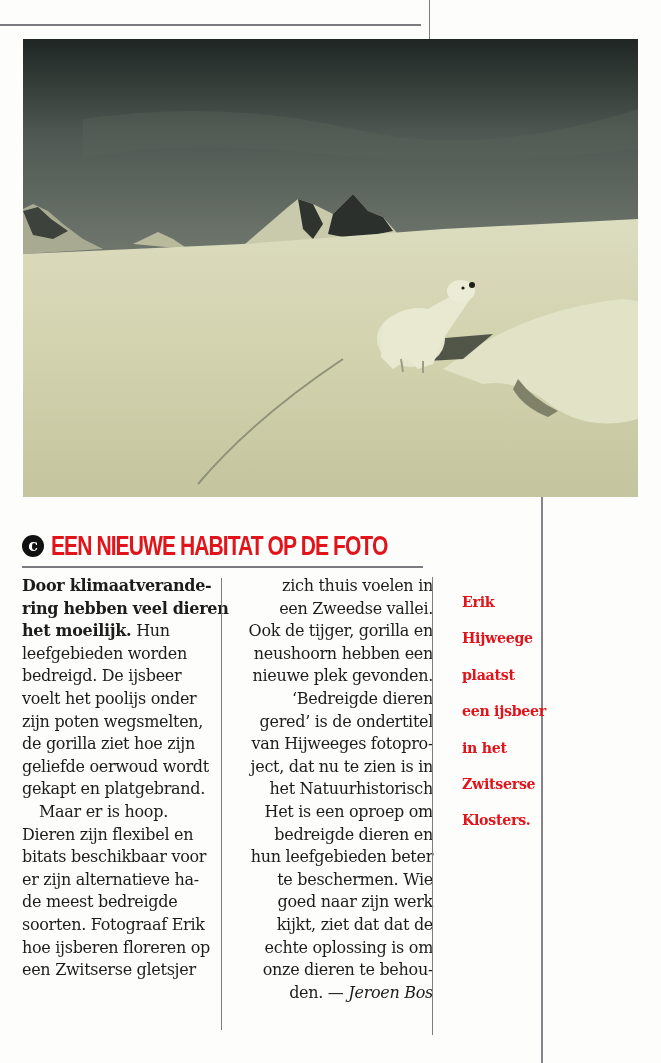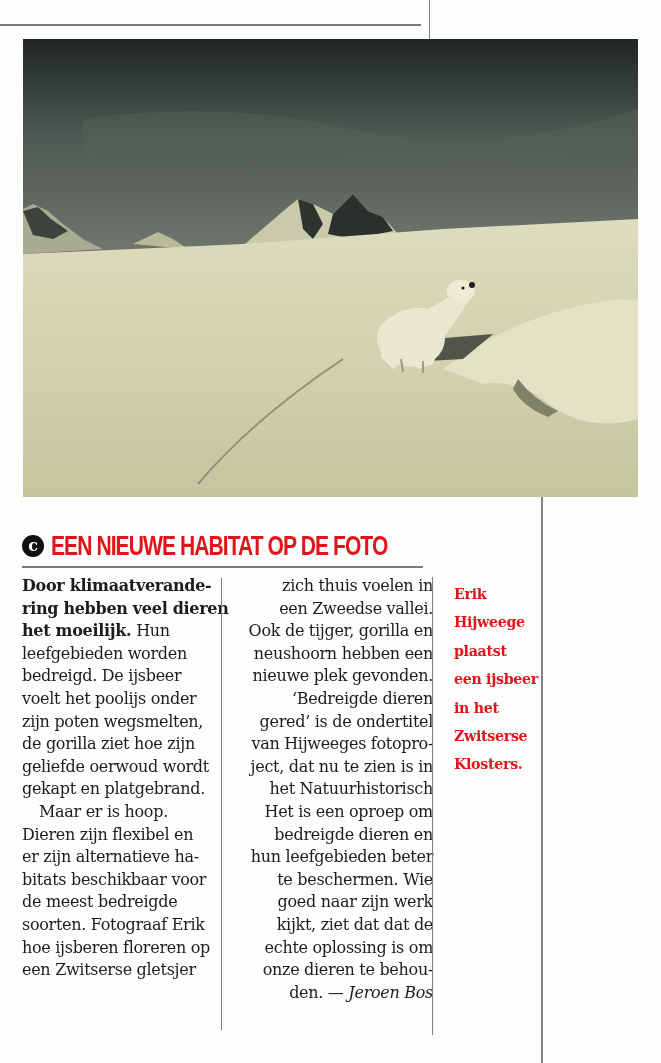--- a/index.html
+++ b/index.html
@@ -56,7 +56,7 @@
     position: absolute; left: 446px; top: 576px; width: 95px;
     font-weight: bold; color: #e2141b; font-size: 14.2px; line-height: 20.4px; letter-spacing: -0.3px;
   }
-  #caption p { margin: 8px; white-space: nowrap; }
+  #caption p { margin: 16px; white-space: nowrap; }
 </style>
 </head>
 <body>

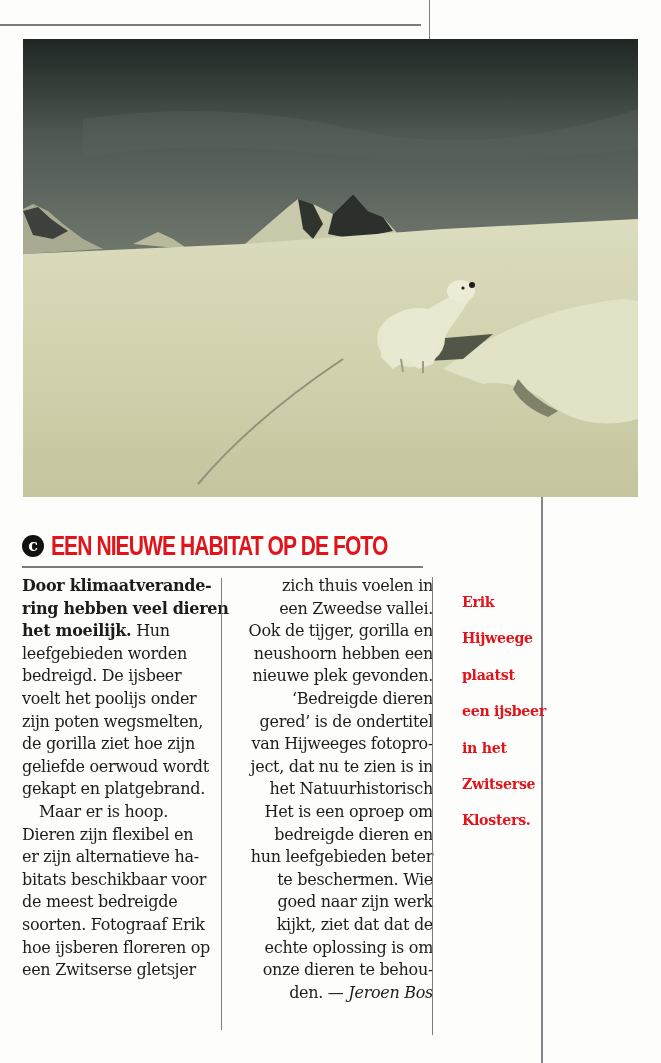--- a/index.html
+++ b/index.html
@@ -126,8 +126,8 @@
   <p>gekapt en platgebrand.</p>
   <p class="indent">Maar er is hoop.</p>
   <p>Dieren zijn flexibel en</p>
+  <p>bitats beschikbaar voor</p>
   <p>er zijn alternatieve ha-</p>
-  <p>bitats beschikbaar voor</p>
   <p>de meest bedreigde</p>
   <p>soorten. Fotograaf Erik</p>
   <p>hoe ijsberen floreren op</p>

